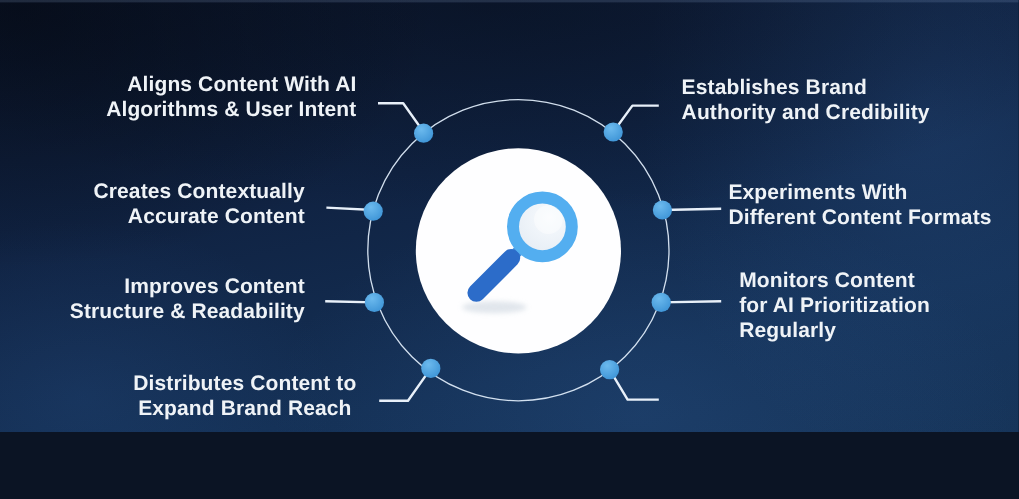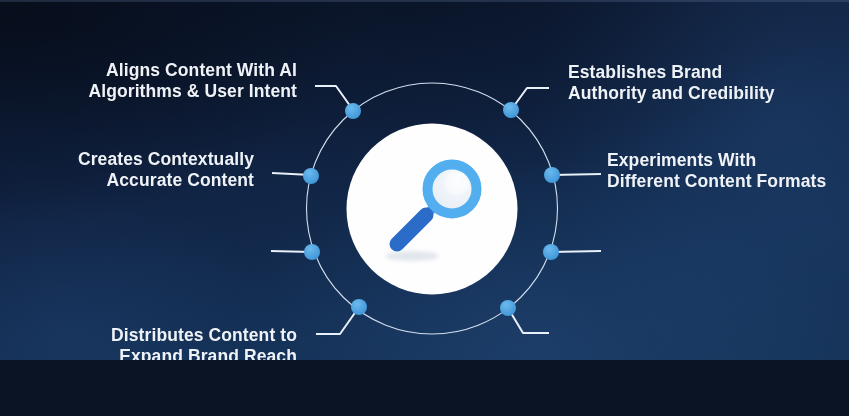--- a/index.html
+++ b/index.html
@@ -92,6 +92,8 @@
 Algorithms &amp; User Intent</div>
   <div class="label left" style="top:149px; right:595px;margin-left:12px;">Creates Contextually
 Accurate Content</div>
+  <div class="label left" style="top:228px; right:595px;">Improves Content
+Structure &amp; Readability</div>
   <div class="label left" style="top:325px; right:552px;">Distributes Content to
 Expand Brand Reach</div>
 

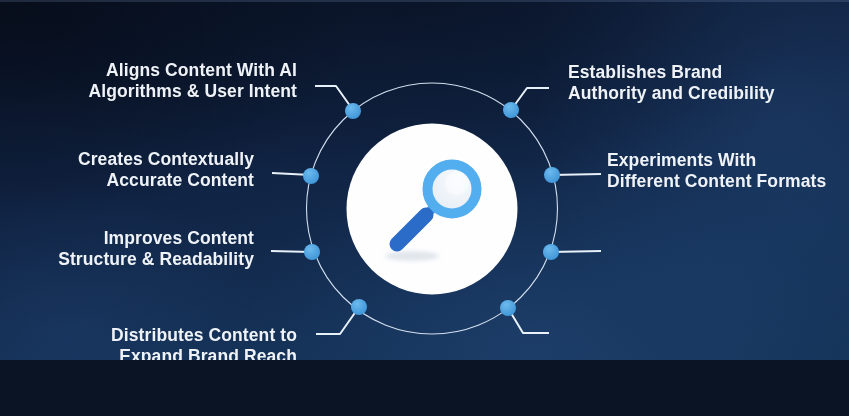--- a/index.html
+++ b/index.html
@@ -101,6 +101,9 @@
 Different Content Formats</div>
   <div class="label right" style="top:62px;  left:568px;">Establishes Brand
 Authority and Credibility</div>
+  <div class="label right" style="top:223px; left:616px;">Monitors Content
+for AI Prioritization
+Regularly</div>
 
 </div>
 

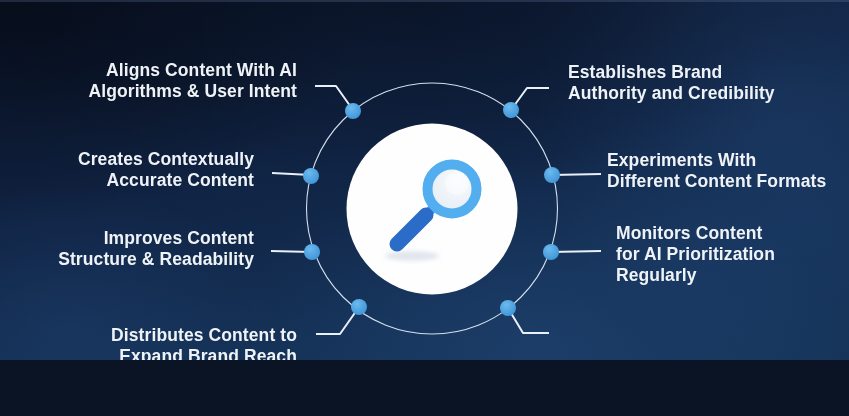--- a/index.html
+++ b/index.html
@@ -94,7 +94,7 @@
 Accurate Content</div>
   <div class="label left" style="top:228px; right:595px;">Improves Content
 Structure &amp; Readability</div>
-  <div class="label left" style="top:325px; right:552px;">Distributes Content to
+  <div class="label left" style="top:309px; right:552px;text-align:center;">Distributes Content to
 Expand Brand Reach</div>
 
   <div class="label right" style="top:150px; left:607px;">Experiments With

